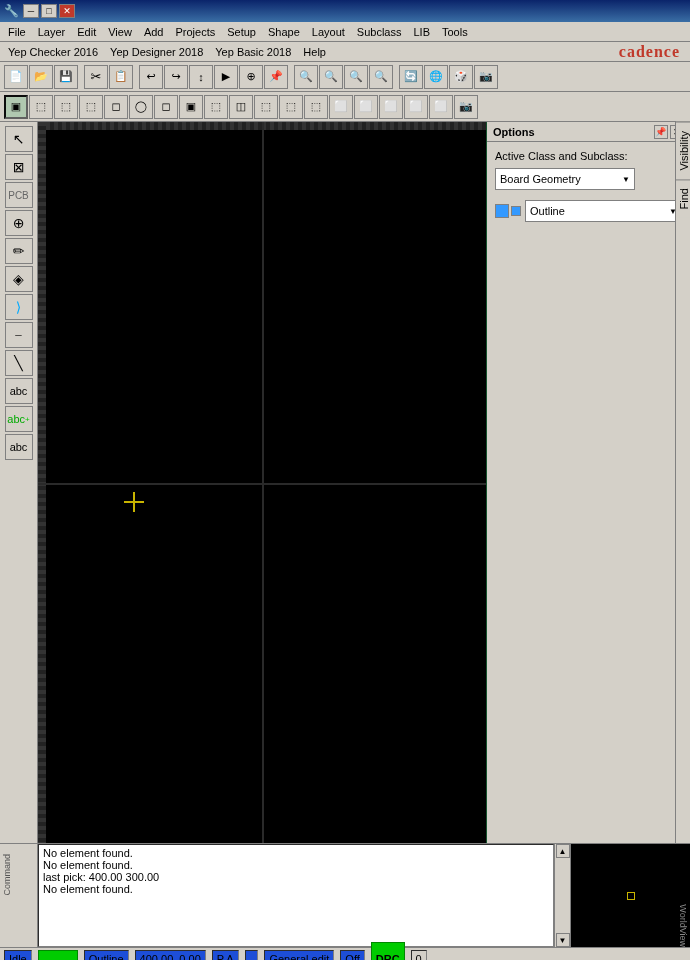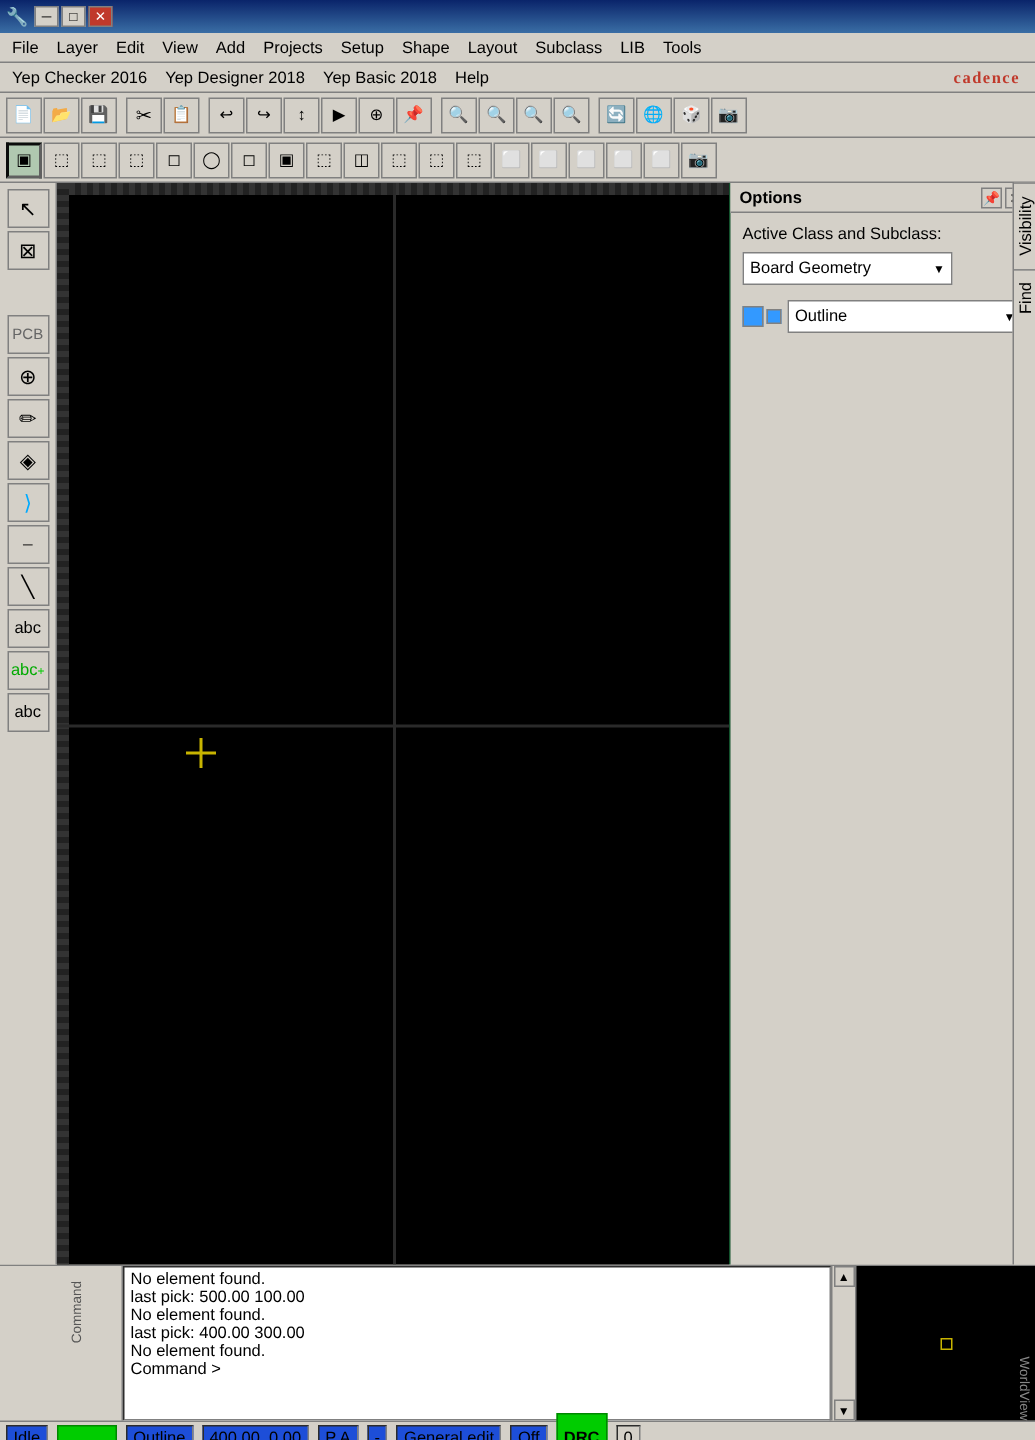--- a/index.html
+++ b/index.html
@@ -55,7 +55,7 @@
     #menubar2 .left { display: flex; }
     #menubar2 .right {
       font-family: serif;
-      font-size: 11px;
+      font-size: 16px;
       font-weight: bold;
       color: #c0392b;
       padding-right: 8px;

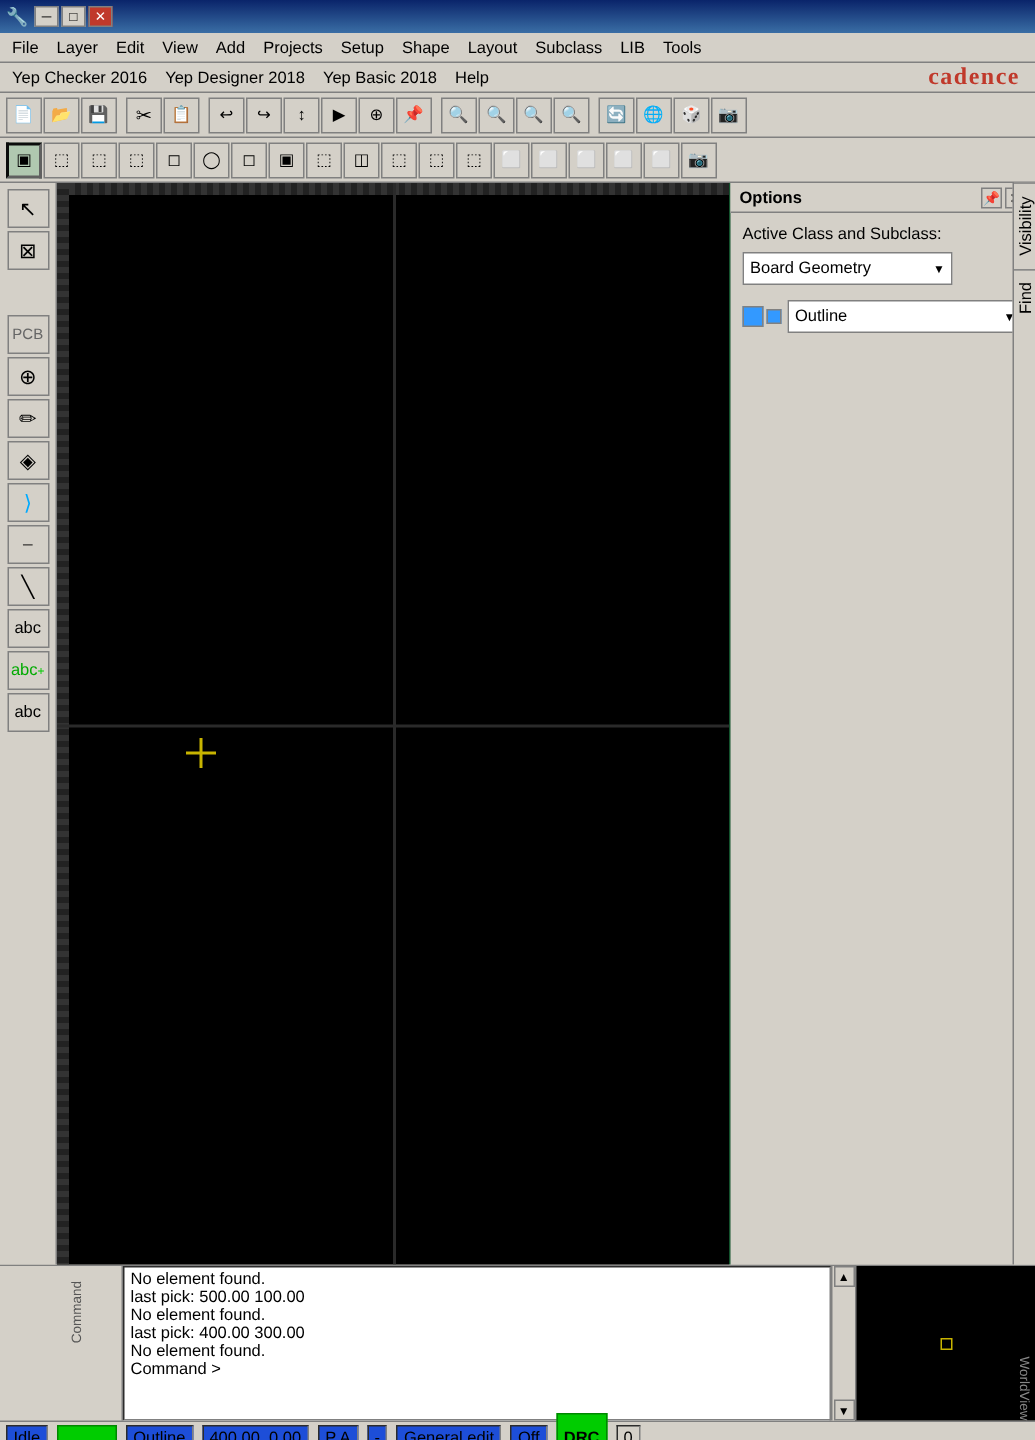--- a/index.html
+++ b/index.html
@@ -470,7 +470,7 @@
   <div id="left-toolbar">
     <div class="lt-btn" style="font-size:14px;">↖</div>
     <div class="lt-btn" style="font-size:14px;">⊠</div>
-    <div class="lt-btn" style="font-size:10px; color:#666;margin-top:28px;">PCB</div>
+    <div class="lt-btn" style="font-size:10px; color:#666;">PCB</div>
     <div class="lt-btn" style="font-size:14px;">⊕</div>
     <div class="lt-btn" style="font-size:14px;">✏</div>
     <div class="lt-btn" style="font-size:14px;">◈</div>

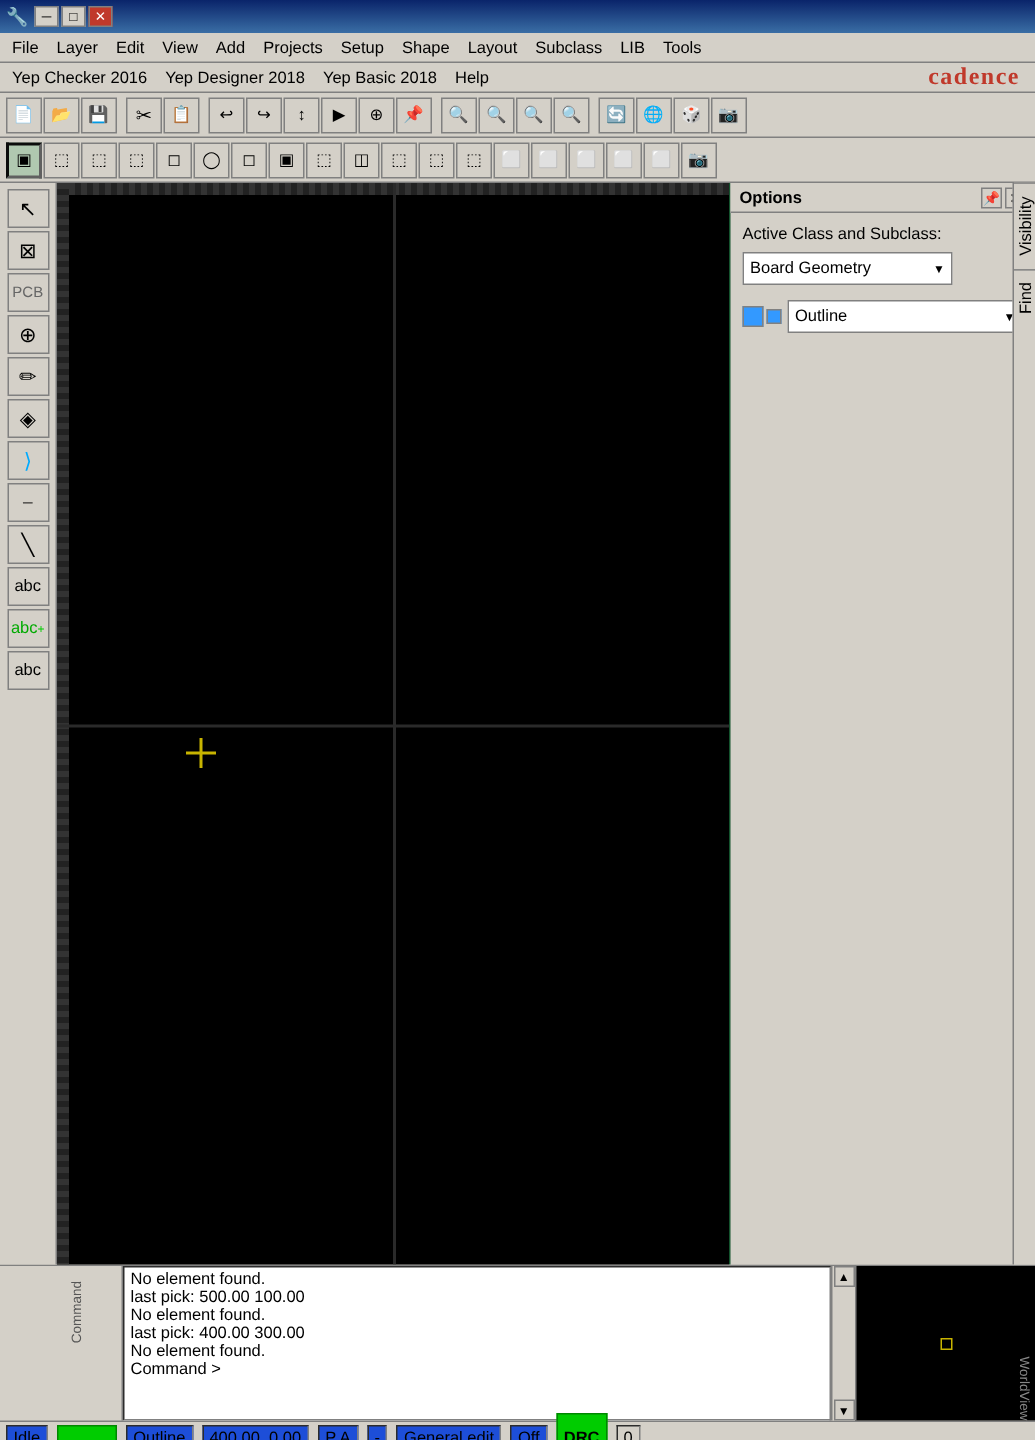--- a/index.html
+++ b/index.html
@@ -237,7 +237,6 @@
       border-top: 1px solid #808080;
       display: flex;
       background: #d4d0c8;
-      padding-left: 44px;
     }
     #command-left {
       width: 38px;

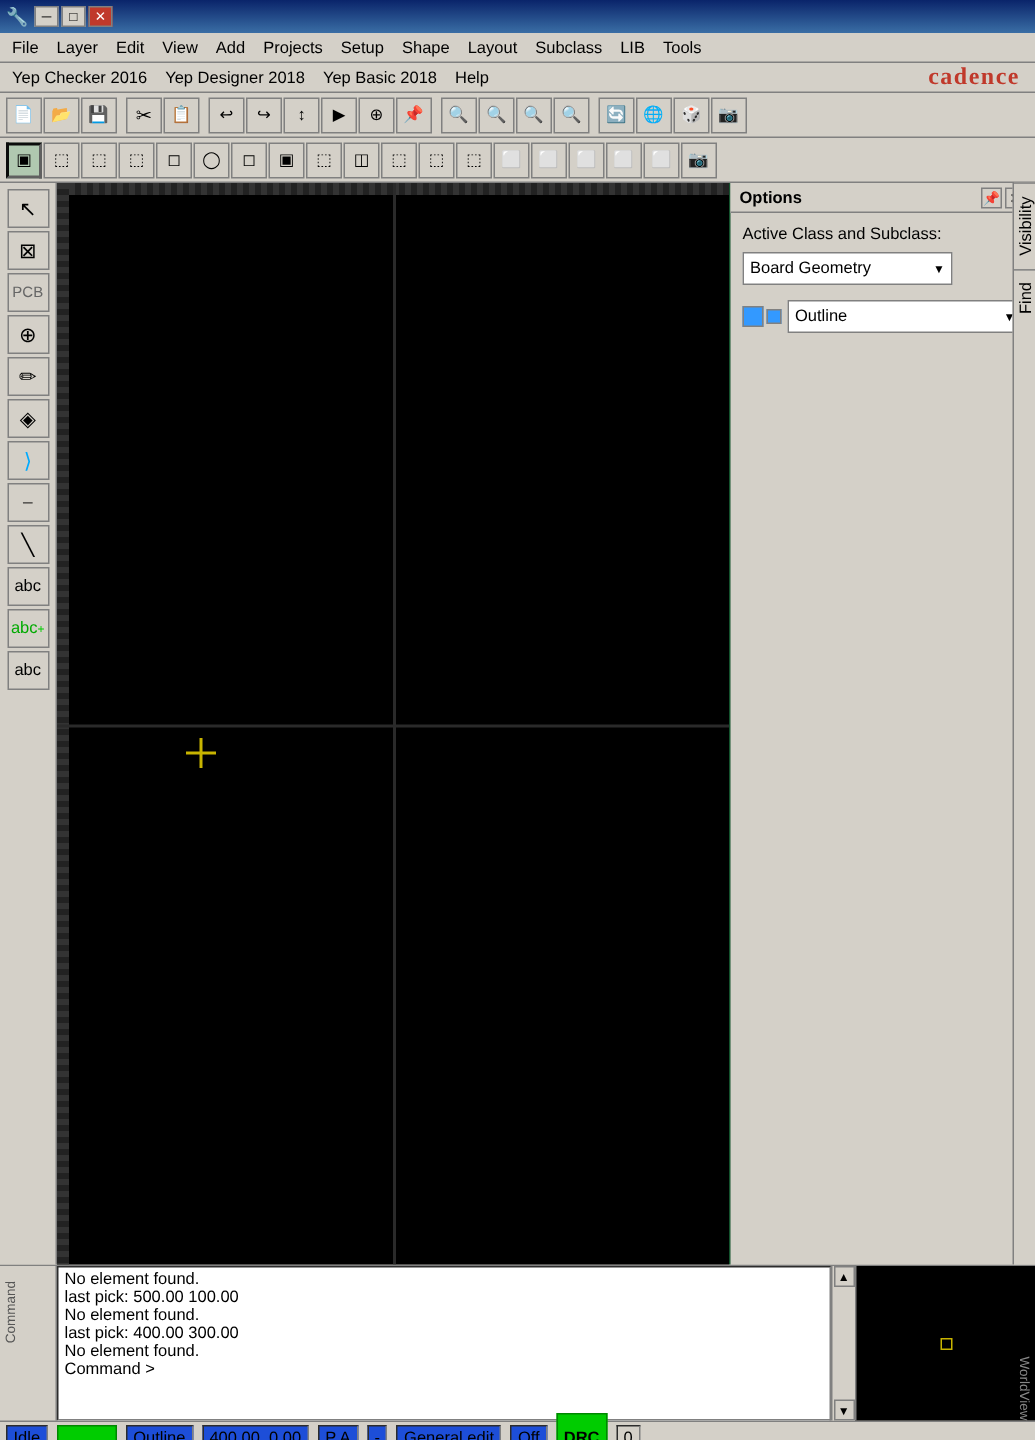--- a/index.html
+++ b/index.html
@@ -533,7 +533,6 @@
   <div id="command-main">
     <div id="command-text">
       <div>No element found.</div>
-      <div>last pick:  500.00 100.00</div>
       <div>No element found.</div>
       <div>last pick:  400.00 300.00</div>
       <div>No element found.</div>

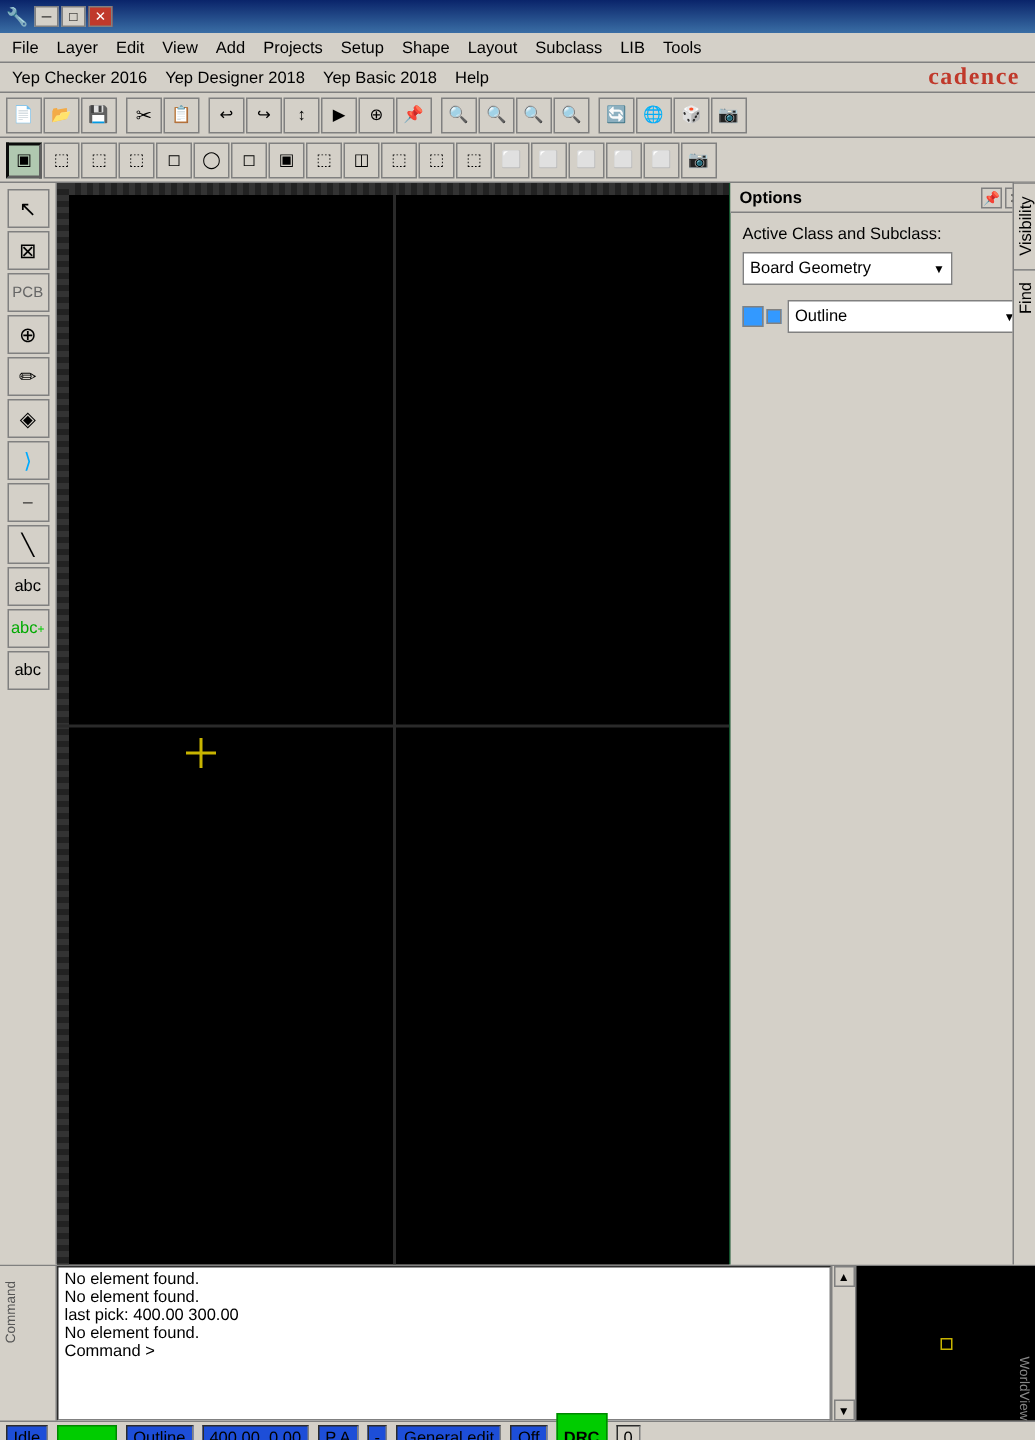--- a/index.html
+++ b/index.html
@@ -536,7 +536,6 @@
       <div>No element found.</div>
       <div>last pick:  400.00 300.00</div>
       <div>No element found.</div>
-      <div>Command &gt;</div>
     </div>
     <div id="command-scrollbar">
       <div class="scroll-btn">▲</div>

